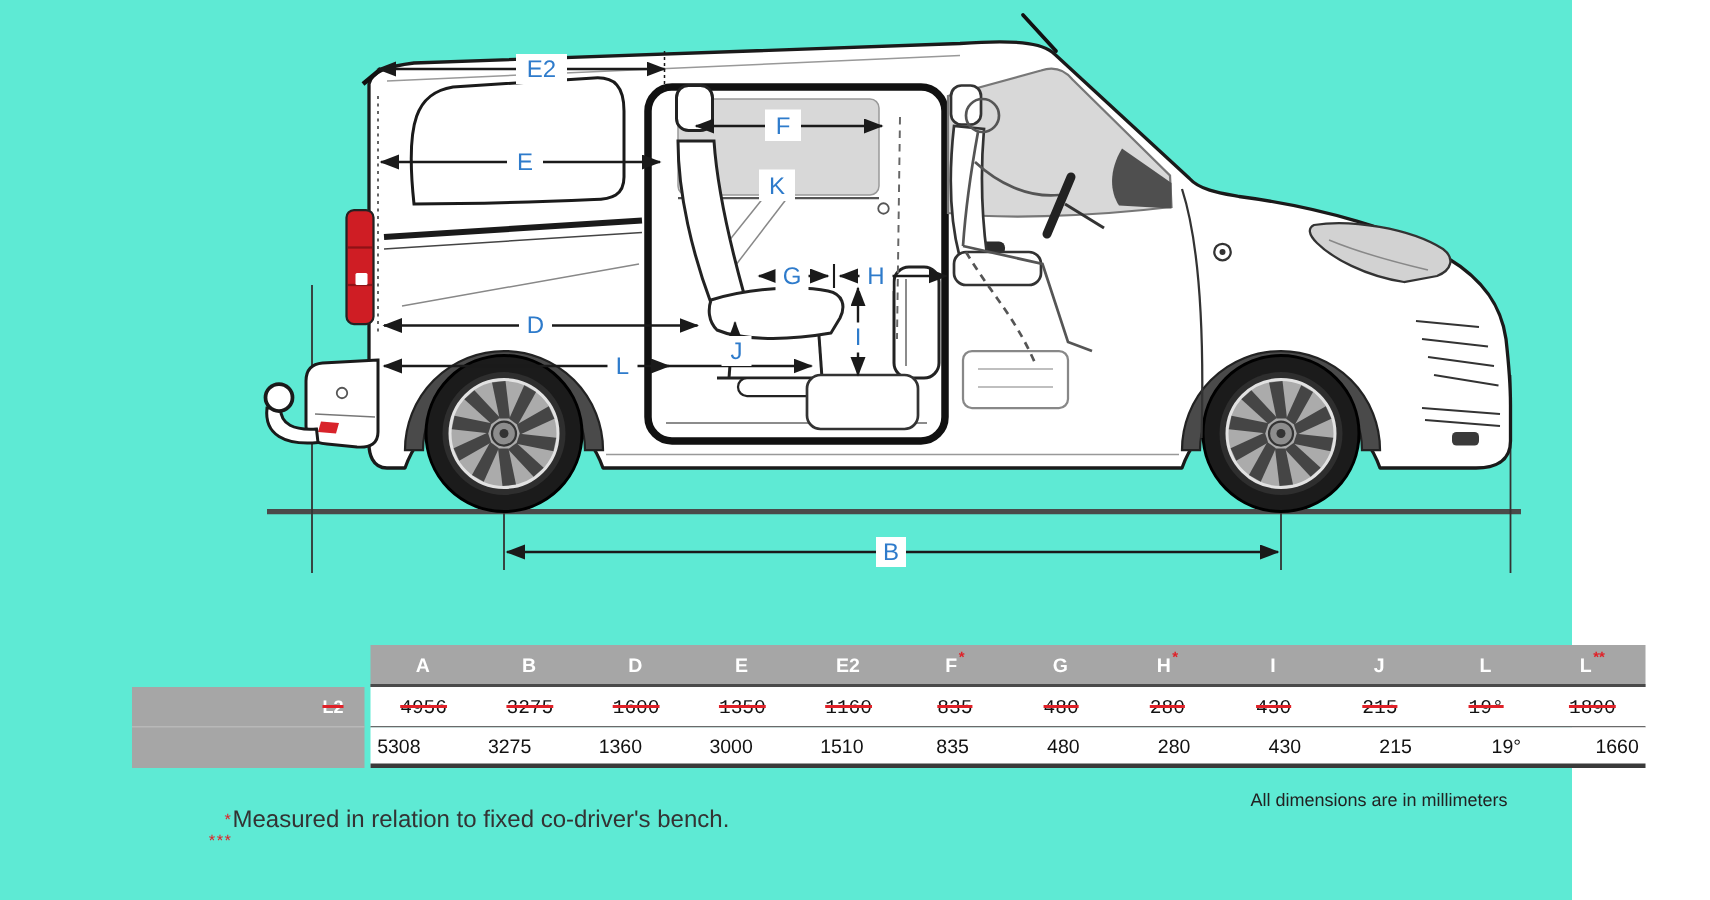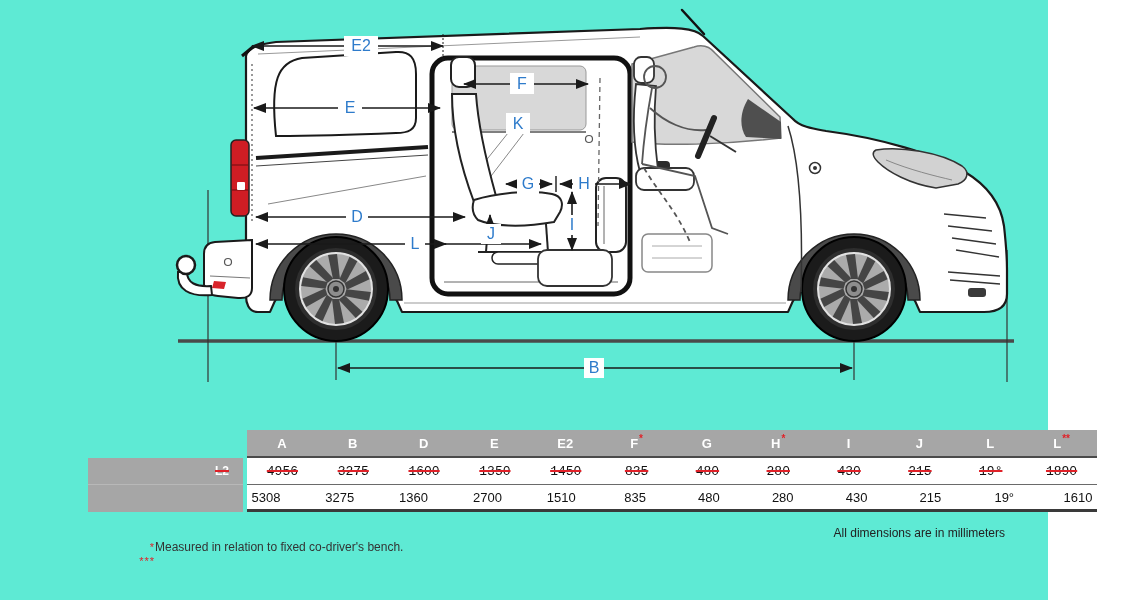--- a/index.html
+++ b/index.html
@@ -299,7 +299,7 @@
             <span class="struck">1350</span>
           </div>
         <div class="vcell">
-            <span class="struck">1450</span>
+            <span class="struck">1160</span>
           </div>
         <div class="vcell">
             <span class="struck">835</span>

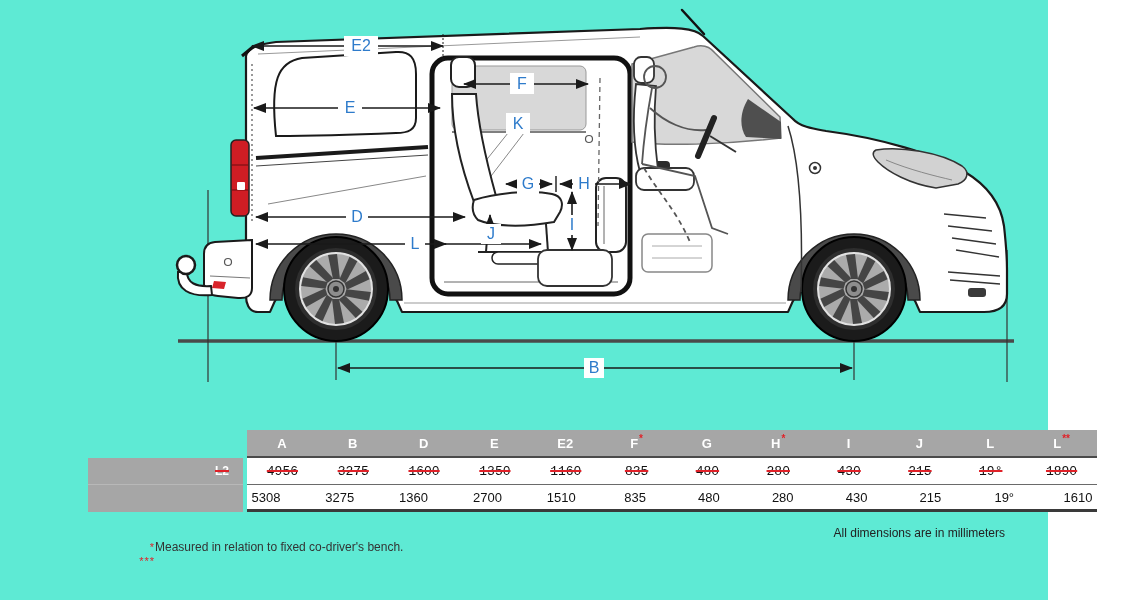--- a/index.html
+++ b/index.html
@@ -334,7 +334,7 @@
             <span>1360</span>
           </div>
         <div class="vcell">
-            <span>2700</span>
+            <span>3000</span>
           </div>
         <div class="vcell">
             <span>1510</span>

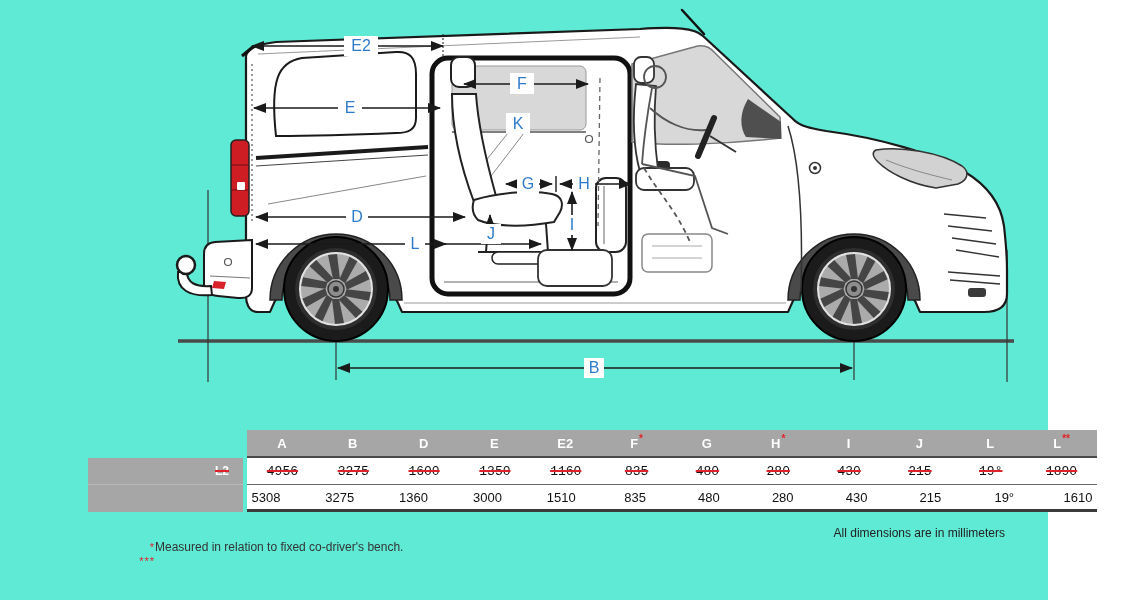--- a/index.html
+++ b/index.html
@@ -358,7 +358,7 @@
             <span>19°</span>
           </div>
         <div class="vcell">
-            <span>1610</span>
+            <span>1660</span>
           </div>
       </div>
     </div>

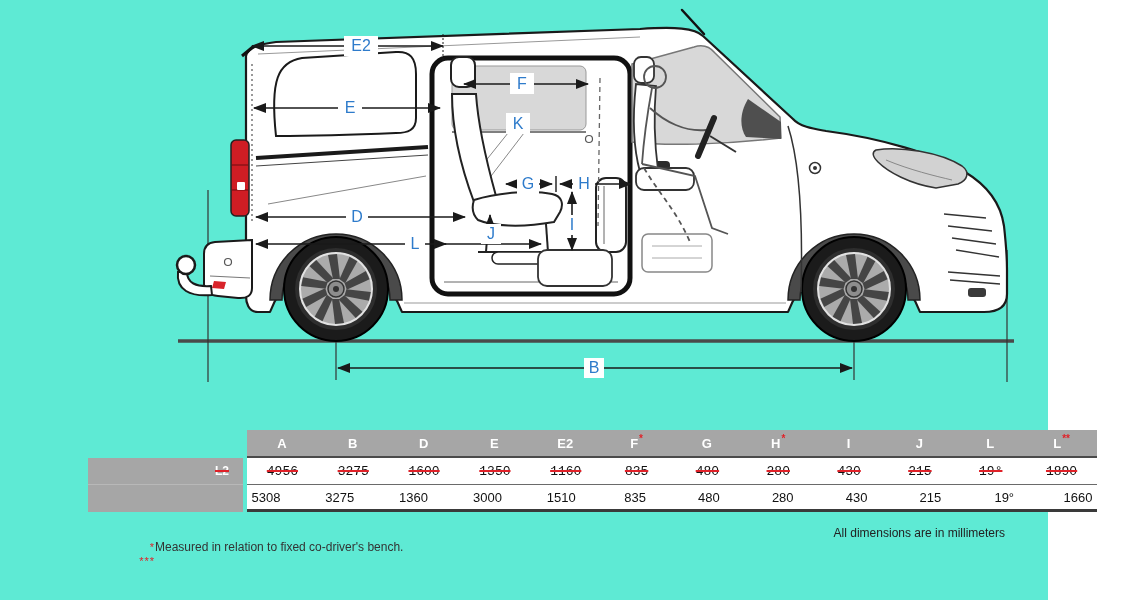--- a/index.html
+++ b/index.html
@@ -35,7 +35,7 @@
   .fnotes { position:absolute; left:62px; top:540px; }
   .fn { display:flex; line-height:14px; }
   .fn-marker { width:93px; color:#e02128; font-size:11px; letter-spacing:1px; }
-  .fn-text { font-size:12px; color:#333; }
+  .fn-text { font-size:16px; color:#333; }
 </style>
 </head>
 <body>

